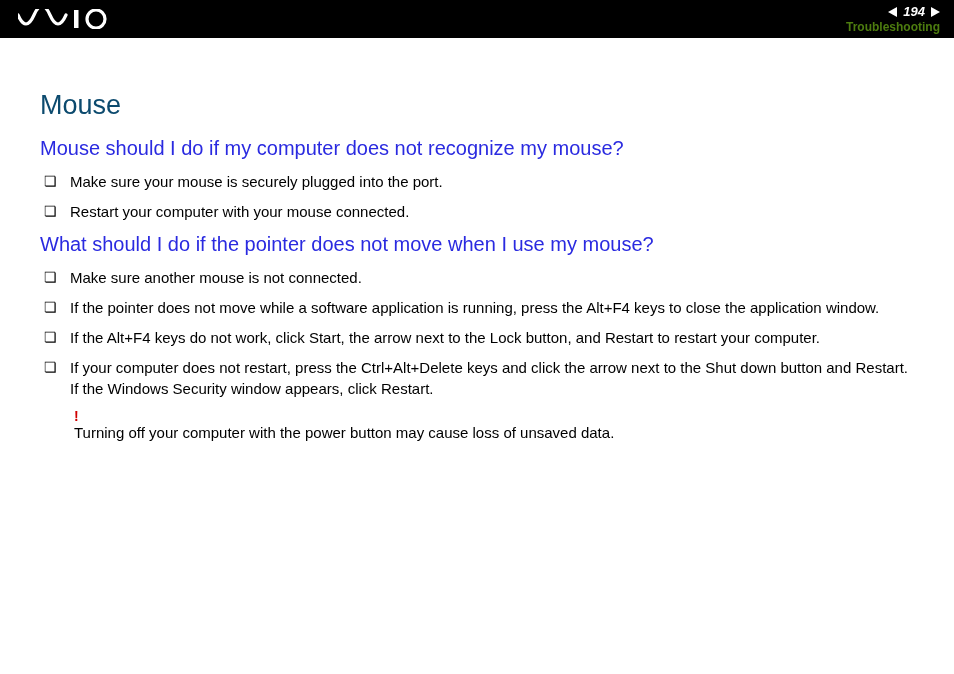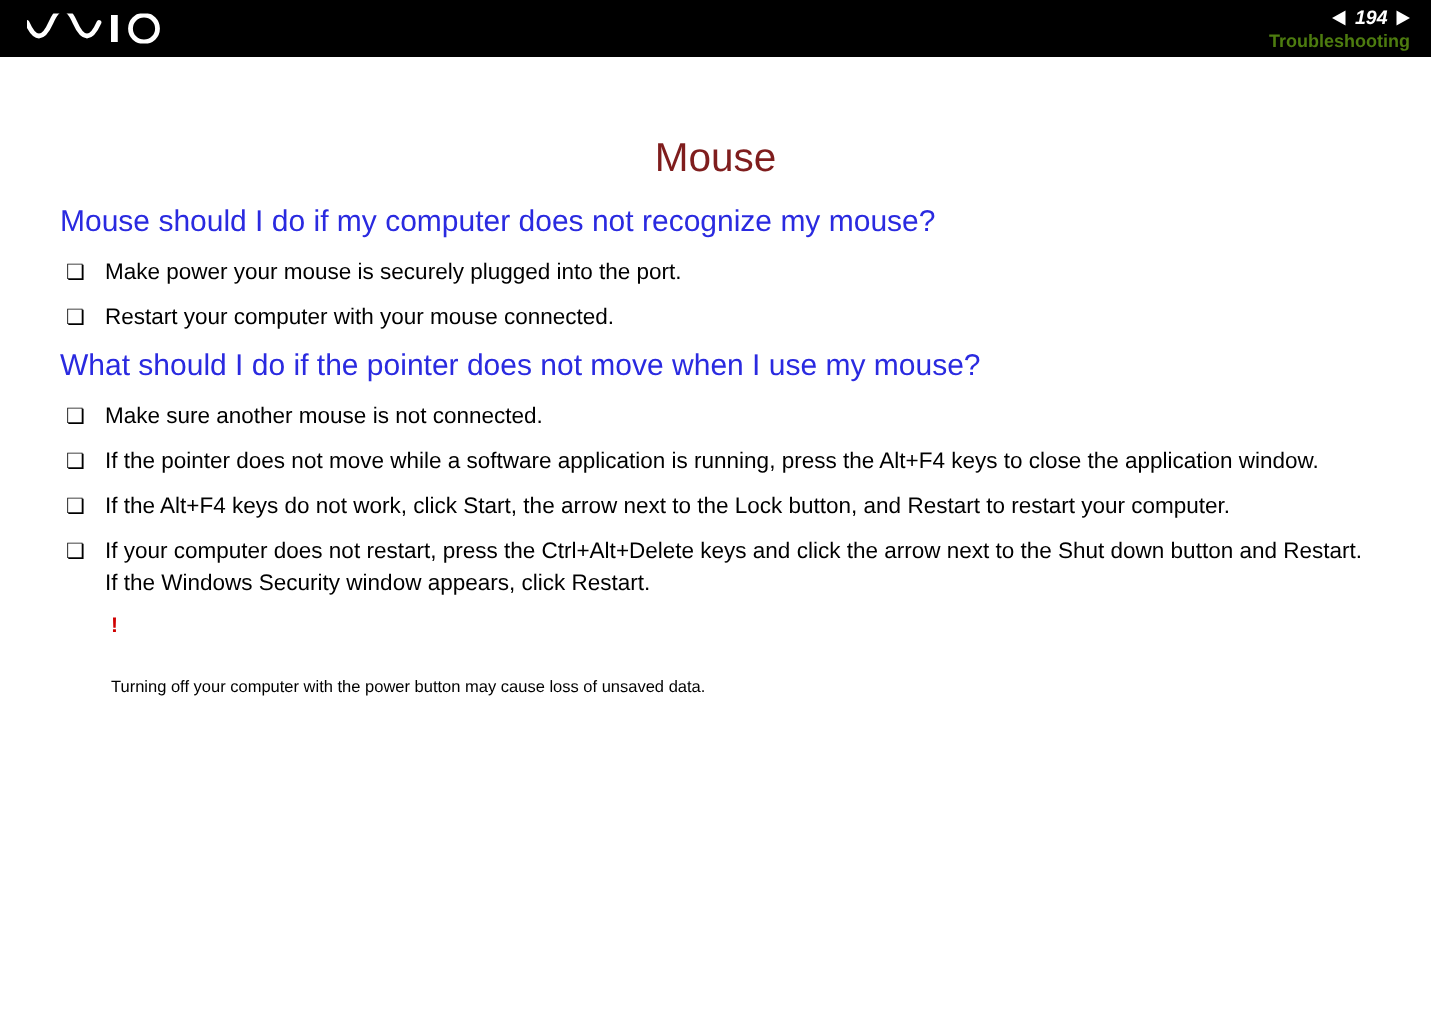--- a/index.html
+++ b/index.html
@@ -58,9 +58,8 @@
   .main-heading {
     font-size: 27px;
     font-weight: normal;
-    color: #7f1d1d;
+    color: #0c4a6e;
     margin-bottom: 16px;
-    text-align: center;
   }
   .sub-heading {
     font-size: 20px;

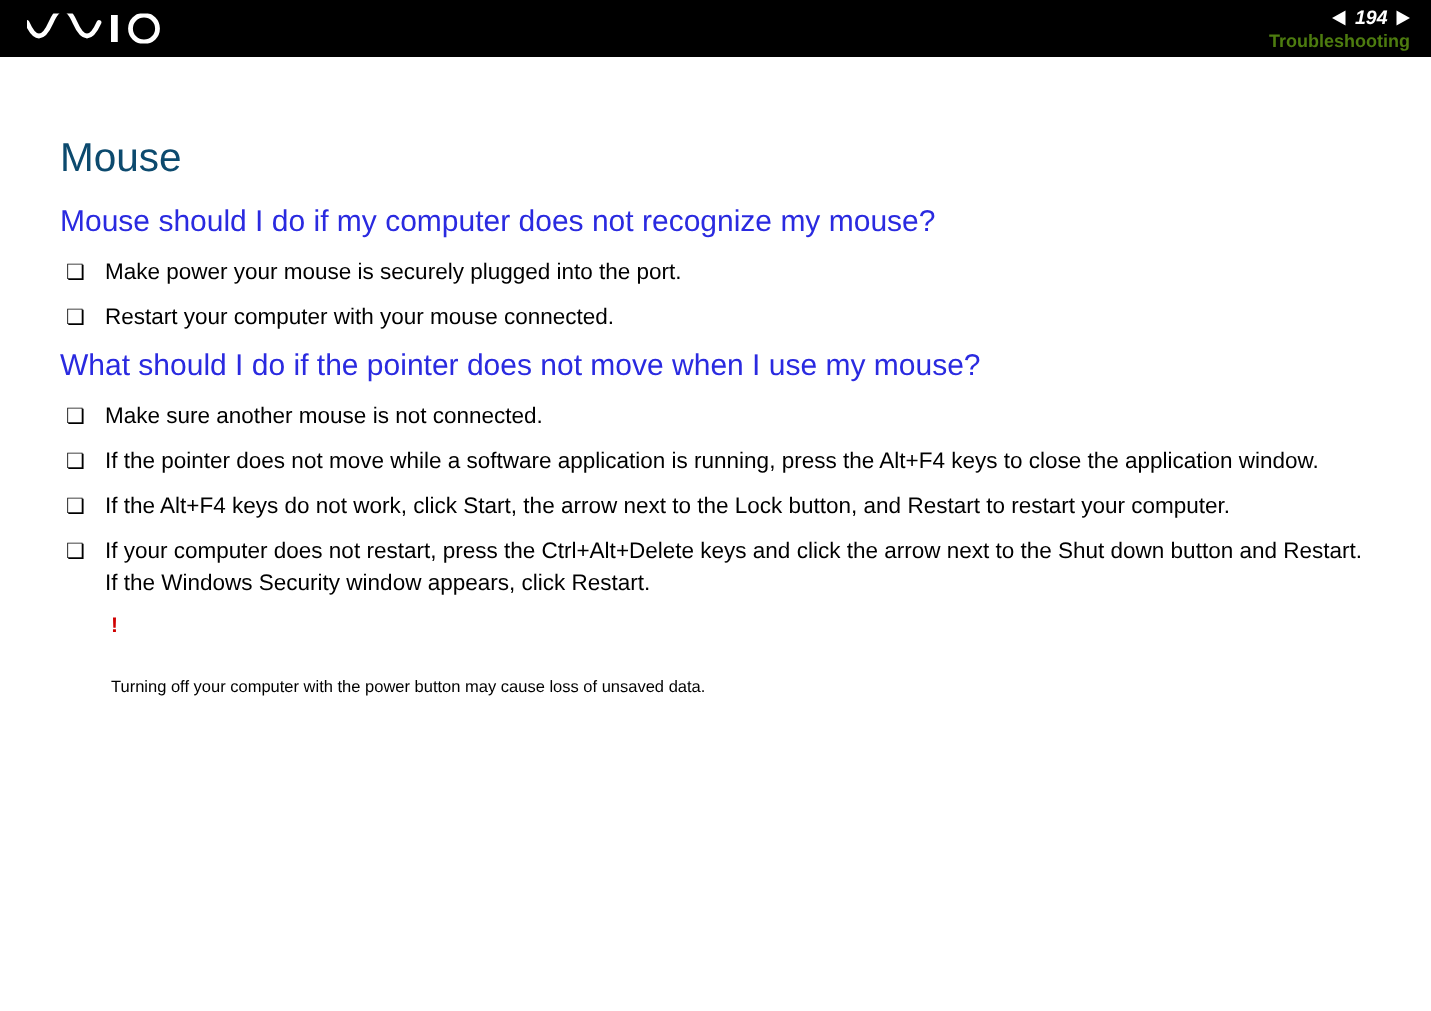--- a/index.html
+++ b/index.html
@@ -130,7 +130,7 @@
 
   <h2 class="sub-heading">Mouse should I do if my computer does not recognize my mouse?</h2>
   <ul class="bullet-list">
-    <li>Make power your mouse is securely plugged into the port.</li>
+    <li>Make sure your mouse is securely plugged into the port.</li>
     <li>Restart your computer with your mouse connected.</li>
   </ul>
 

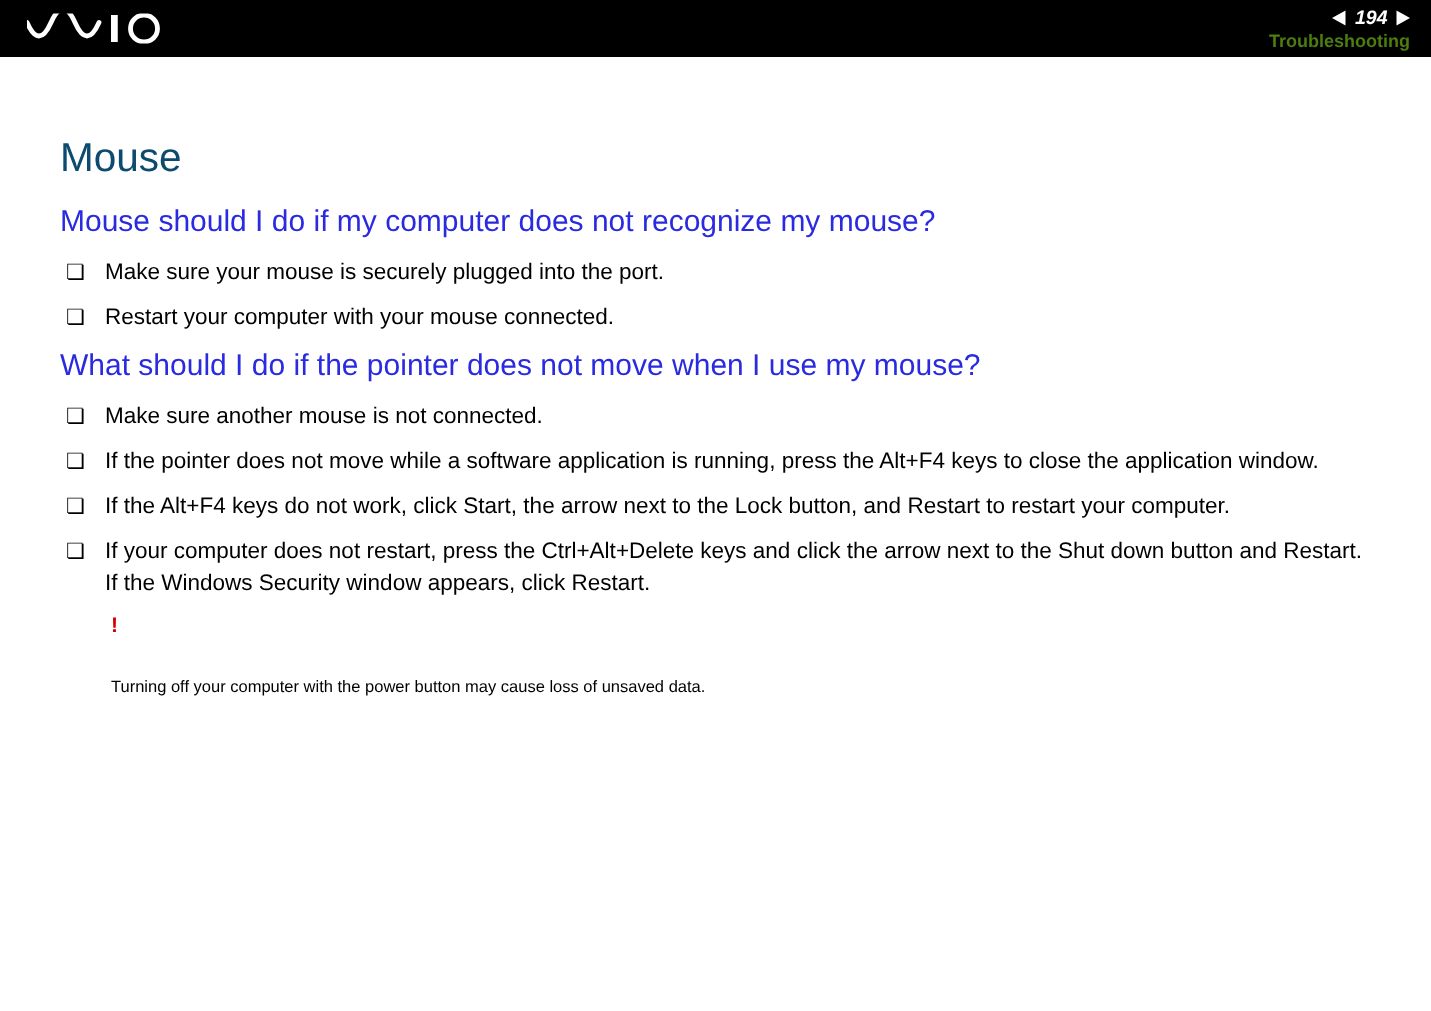--- a/index.html
+++ b/index.html
@@ -97,11 +97,10 @@
     line-height: 1;
   }
   .warning-text {
-    font-size: 11px;
+    font-size: 15px;
     color: #000;
     margin-left: 34px;
     line-height: 1.3;
-    margin-top: 28px;
   }
 </style>
 </head>

